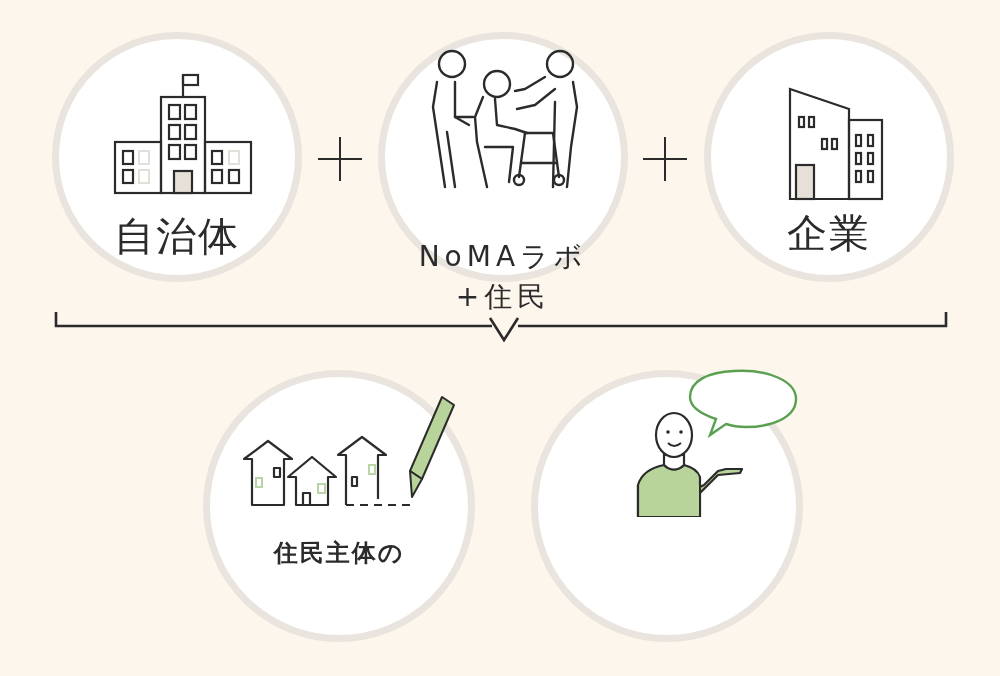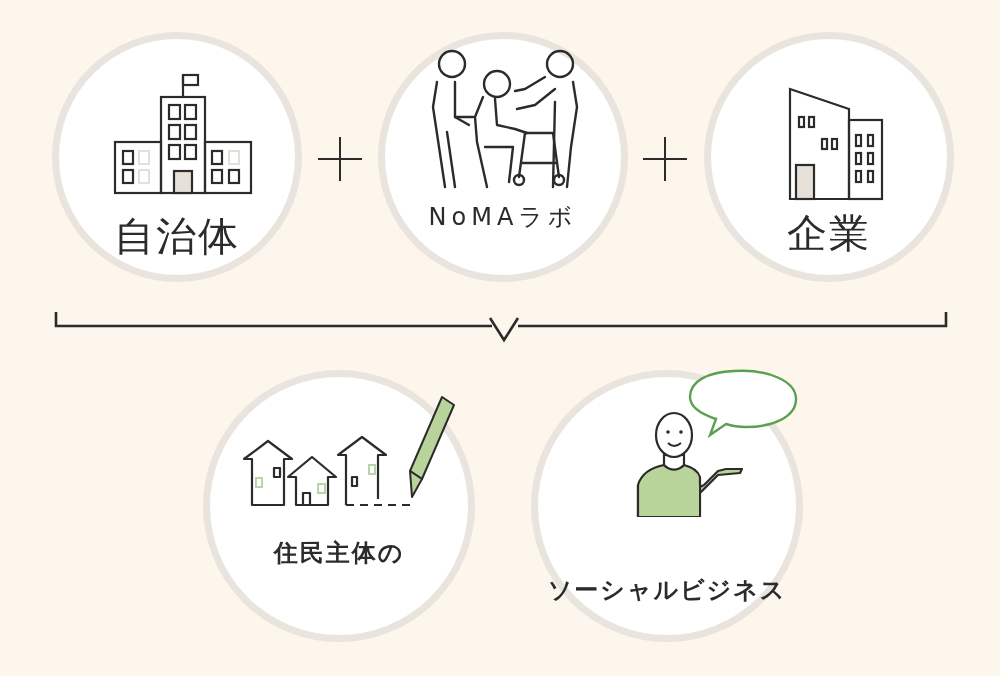--- a/index.html
+++ b/index.html
@@ -23,7 +23,7 @@
     color:#2b2b2b;
   }
   .top-label { font-size:40px; font-weight:400; letter-spacing:2px; }
-  .noma-label { font-size:24px; line-height:40px; letter-spacing:5px; }
+  .noma-label { font-size:28px; line-height:40px; letter-spacing:5px;margin-top:40px; }
   .bottom-label { font-size:24px; font-weight:bold; line-height:37px; letter-spacing:2px; }
   .plus {
     position:absolute; width:44px; height:44px;

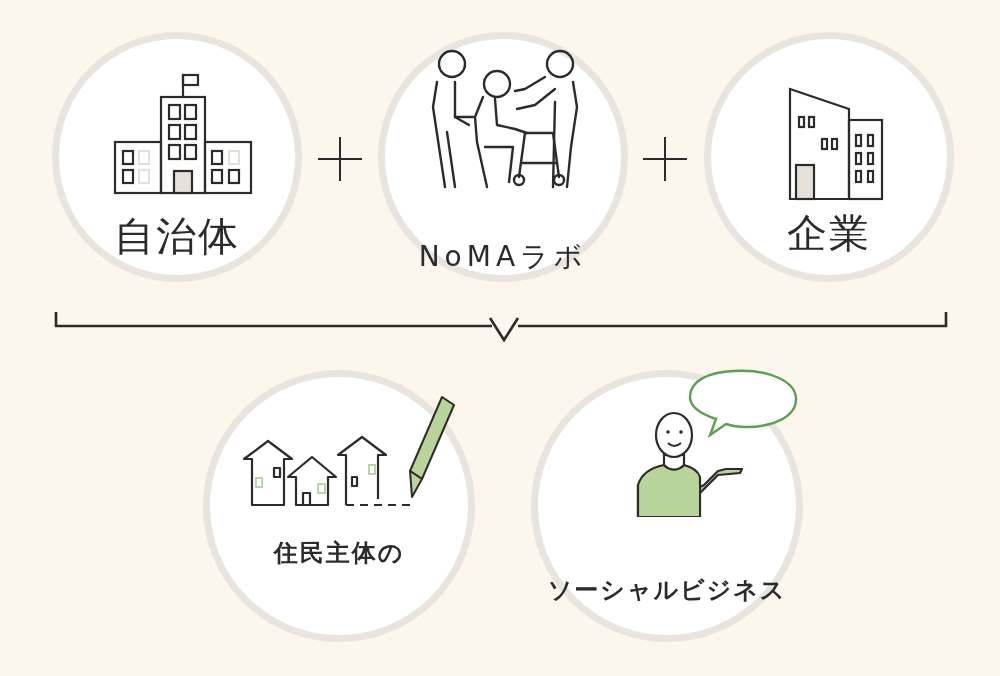--- a/index.html
+++ b/index.html
@@ -105,6 +105,7 @@
     </g>
   </svg>
   <div class="label noma-label" style="top:158px;">NoMAラボ</div>
+  <div class="label noma-label" style="top:198px;">+住民</div>
 </div>
 
 <div class="plus" style="left:643px; top:137px;"></div>

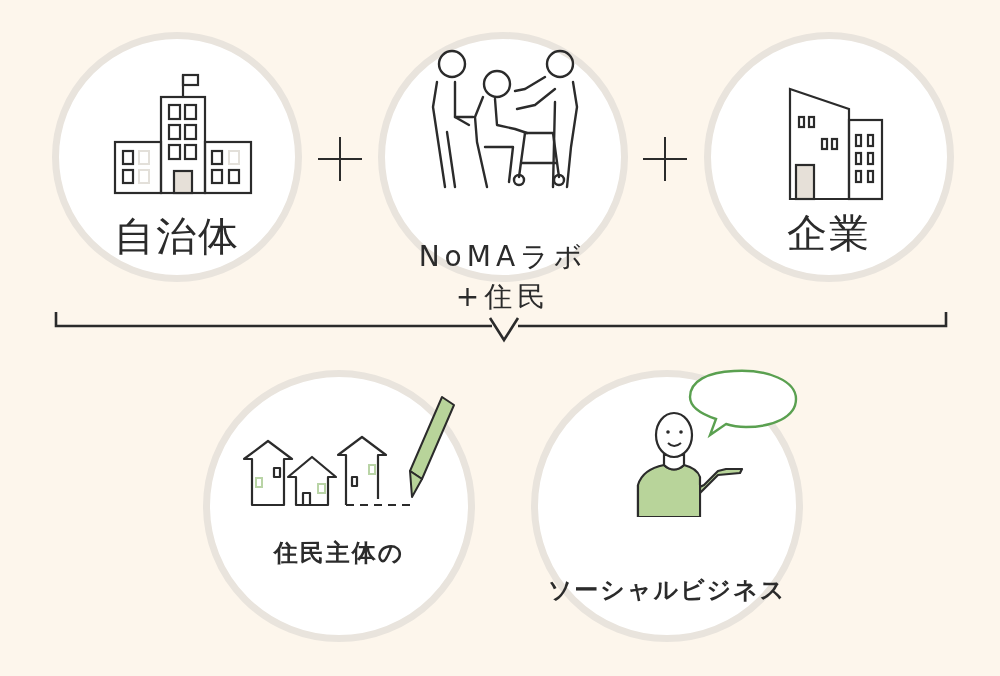--- a/index.html
+++ b/index.html
@@ -186,7 +186,6 @@
     <circle cx="53" cy="65" r="1.8" fill="#2b2b2b"></circle>
     <path d="M40 76 Q46 82 53 76" fill="none" stroke="#2b2b2b" stroke-width="2"></path>
   </svg>
-  <div class="label bottom-label" style="top:195px;">ソーシャルビジネス</div>
 </div>
 
 </body></html>

